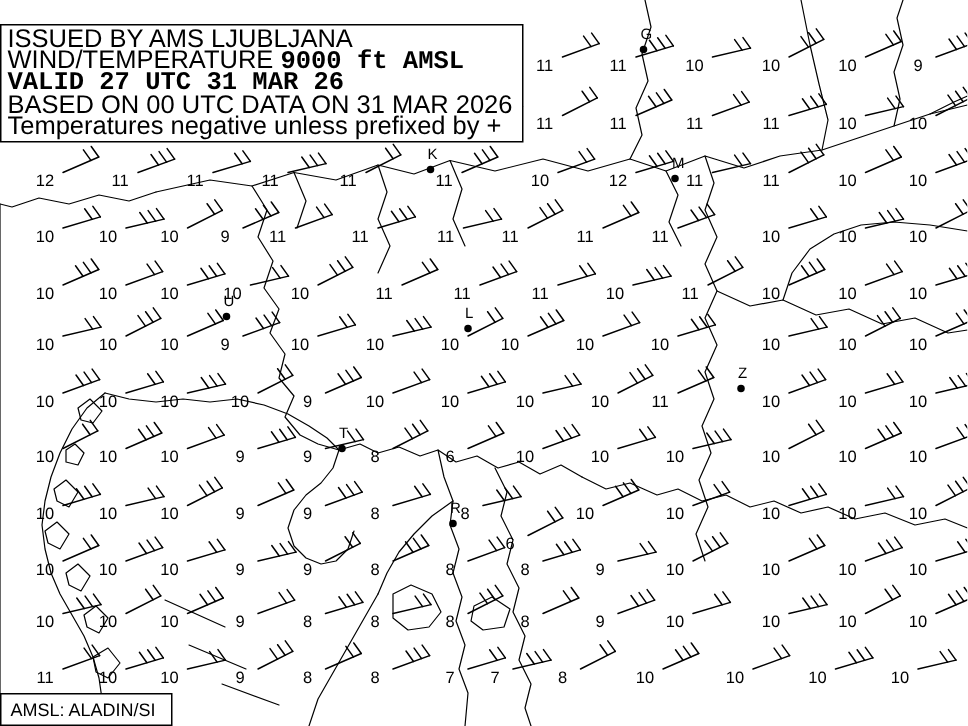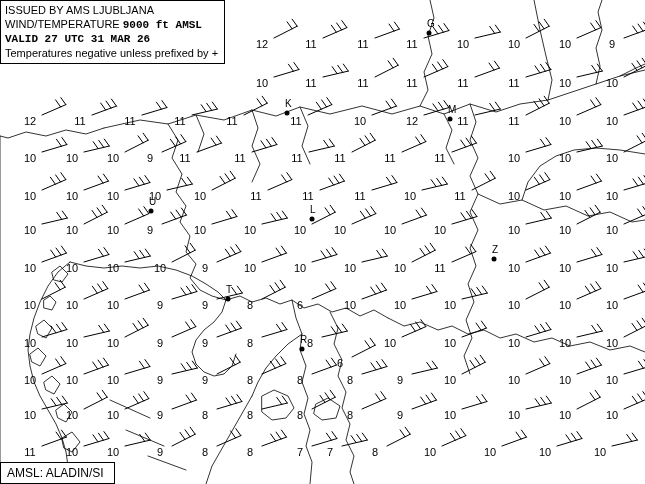--- a/index.html
+++ b/index.html
@@ -7,10 +7,10 @@
   #root{position:relative;width:645px;height:484px;overflow:hidden;background:#ffffff;}
   #map{position:absolute;left:0;top:0;width:645px;height:484px;}
   .hdr{
-    position:absolute;left:0;top:0;
+    position:absolute;left:0;top:16px;
     background:#ffffff;border:1px solid #000;
     padding:2px 6px 3px 4px;
-    font-size:11px;line-height:14px;color:#000;
+    font-size:17px;line-height:14px;color:#000;
     z-index:30;
   }
   .hdr div{white-space:nowrap;}

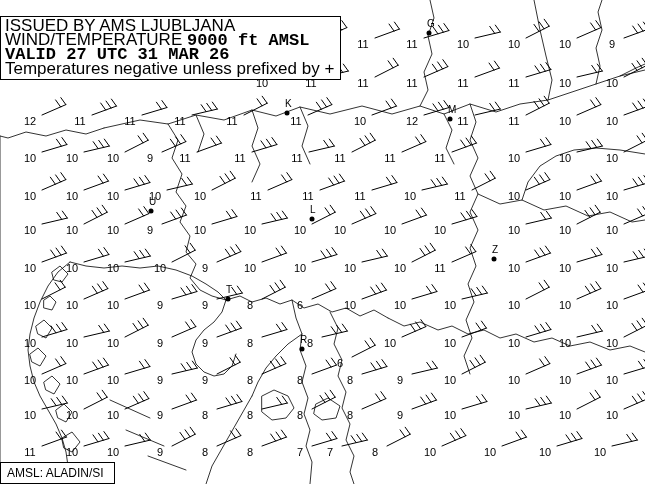--- a/index.html
+++ b/index.html
@@ -1072,6 +1072,7 @@
     <div>ISSUED BY AMS LJUBLJANA</div>
     <div><span>WIND/TEMPERATURE </span><span class="b">9000 ft AMSL</span></div>
     <div class="b">VALID 27 UTC 31 MAR 26</div>
+    <div>BASED ON 00 UTC DATA ON 31 MAR 2026</div>
     <div>Temperatures negative unless prefixed by +</div>
   </div>
 

